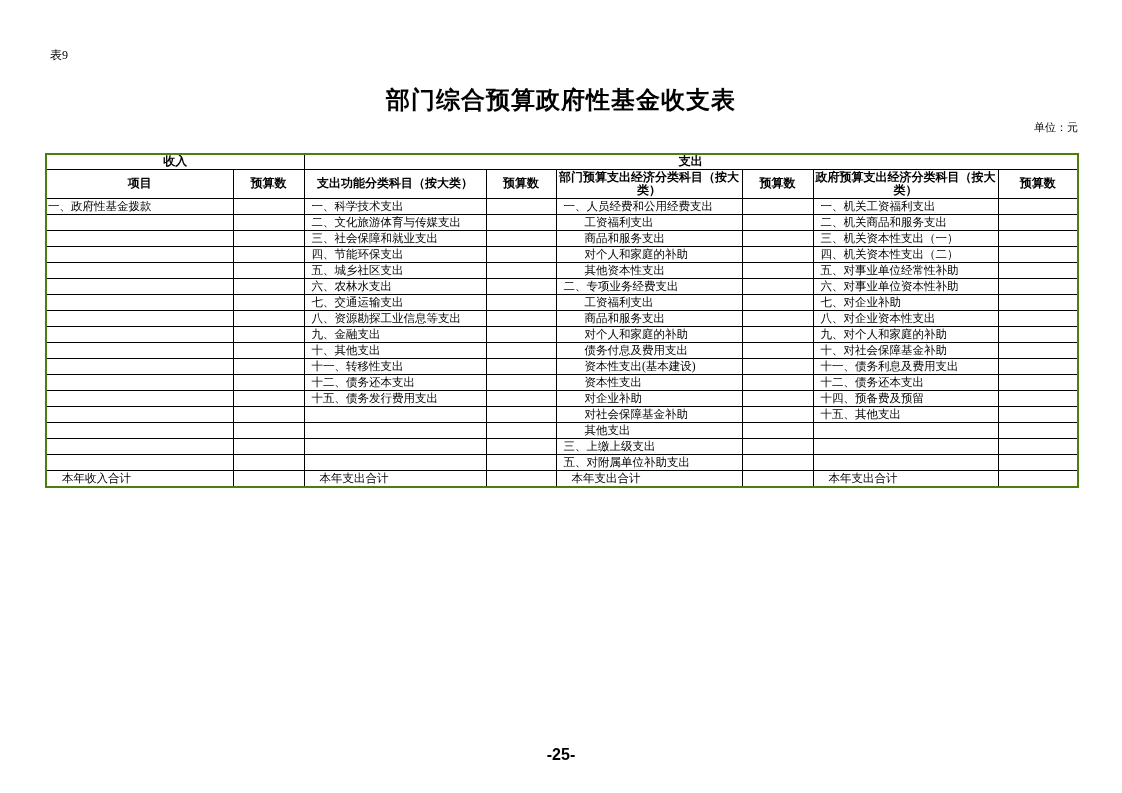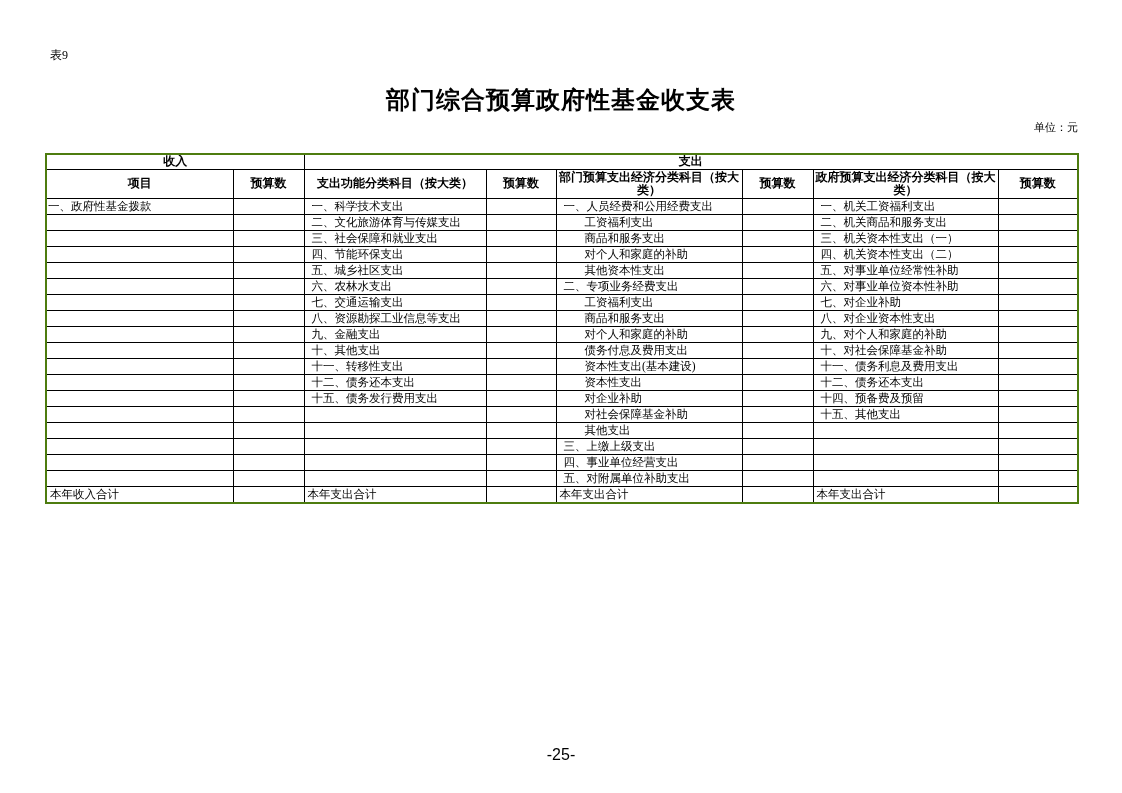--- a/index.html
+++ b/index.html
@@ -287,16 +287,6 @@
         <td></td>
         <td></td>
         <td></td>
-        <td>四、事业单位经营支出</td>
-        <td></td>
-        <td></td>
-        <td></td>
-      </tr>
-      <tr class="">
-        <td></td>
-        <td></td>
-        <td></td>
-        <td></td>
         <td>五、对附属单位补助支出</td>
         <td></td>
         <td></td>

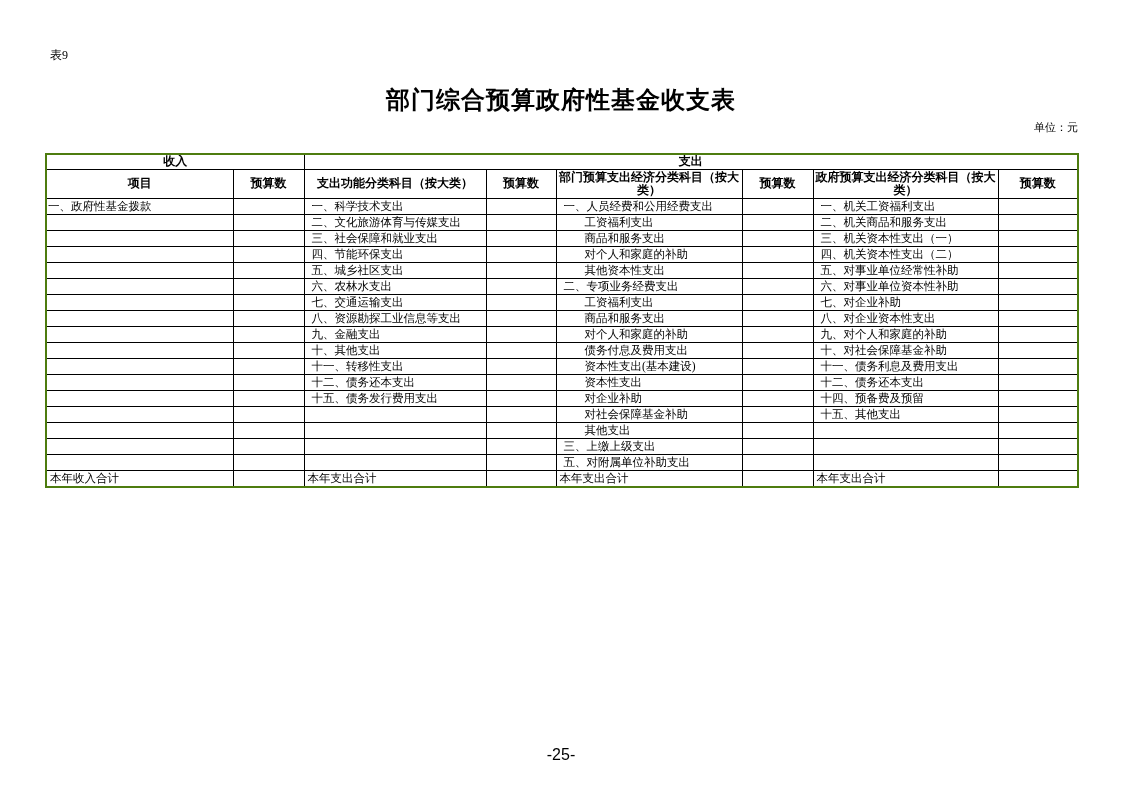--- a/index.html
+++ b/index.html
@@ -73,7 +73,7 @@
   }
   tbody td.sub { padding-left: 28px; }
   tbody td:first-child { padding-left: 1px; }
-  tbody tr.total-row td { padding-left: 3px; margin-top: 28px; }
+  tbody tr.total-row td { padding-left: 15px; margin-top: 28px; }
   .pageno {
     position: absolute;
     left: 0;

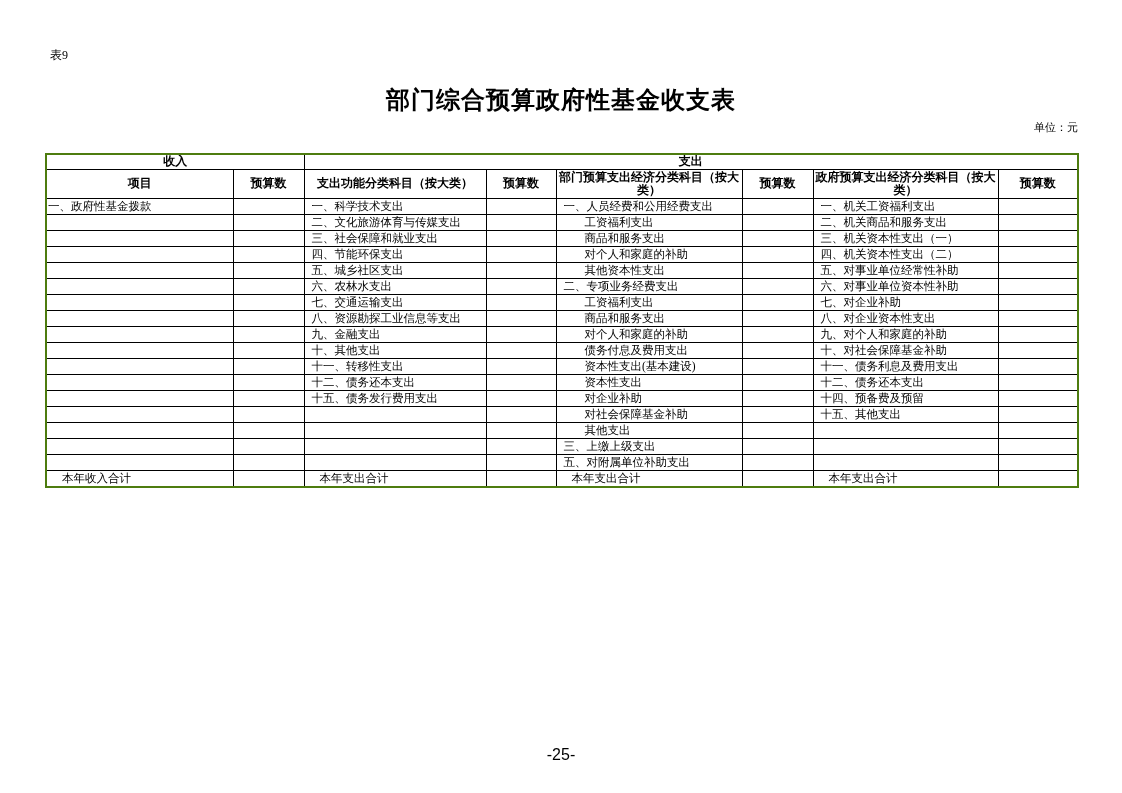--- a/index.html
+++ b/index.html
@@ -81,7 +81,7 @@
     width: 100%;
     text-align: center;
     font-size: 16px;
-    font-weight: normal;
+    font-weight: bold;
     font-family: "Liberation Sans", "DejaVu Sans", sans-serif;
   }
 </style>

